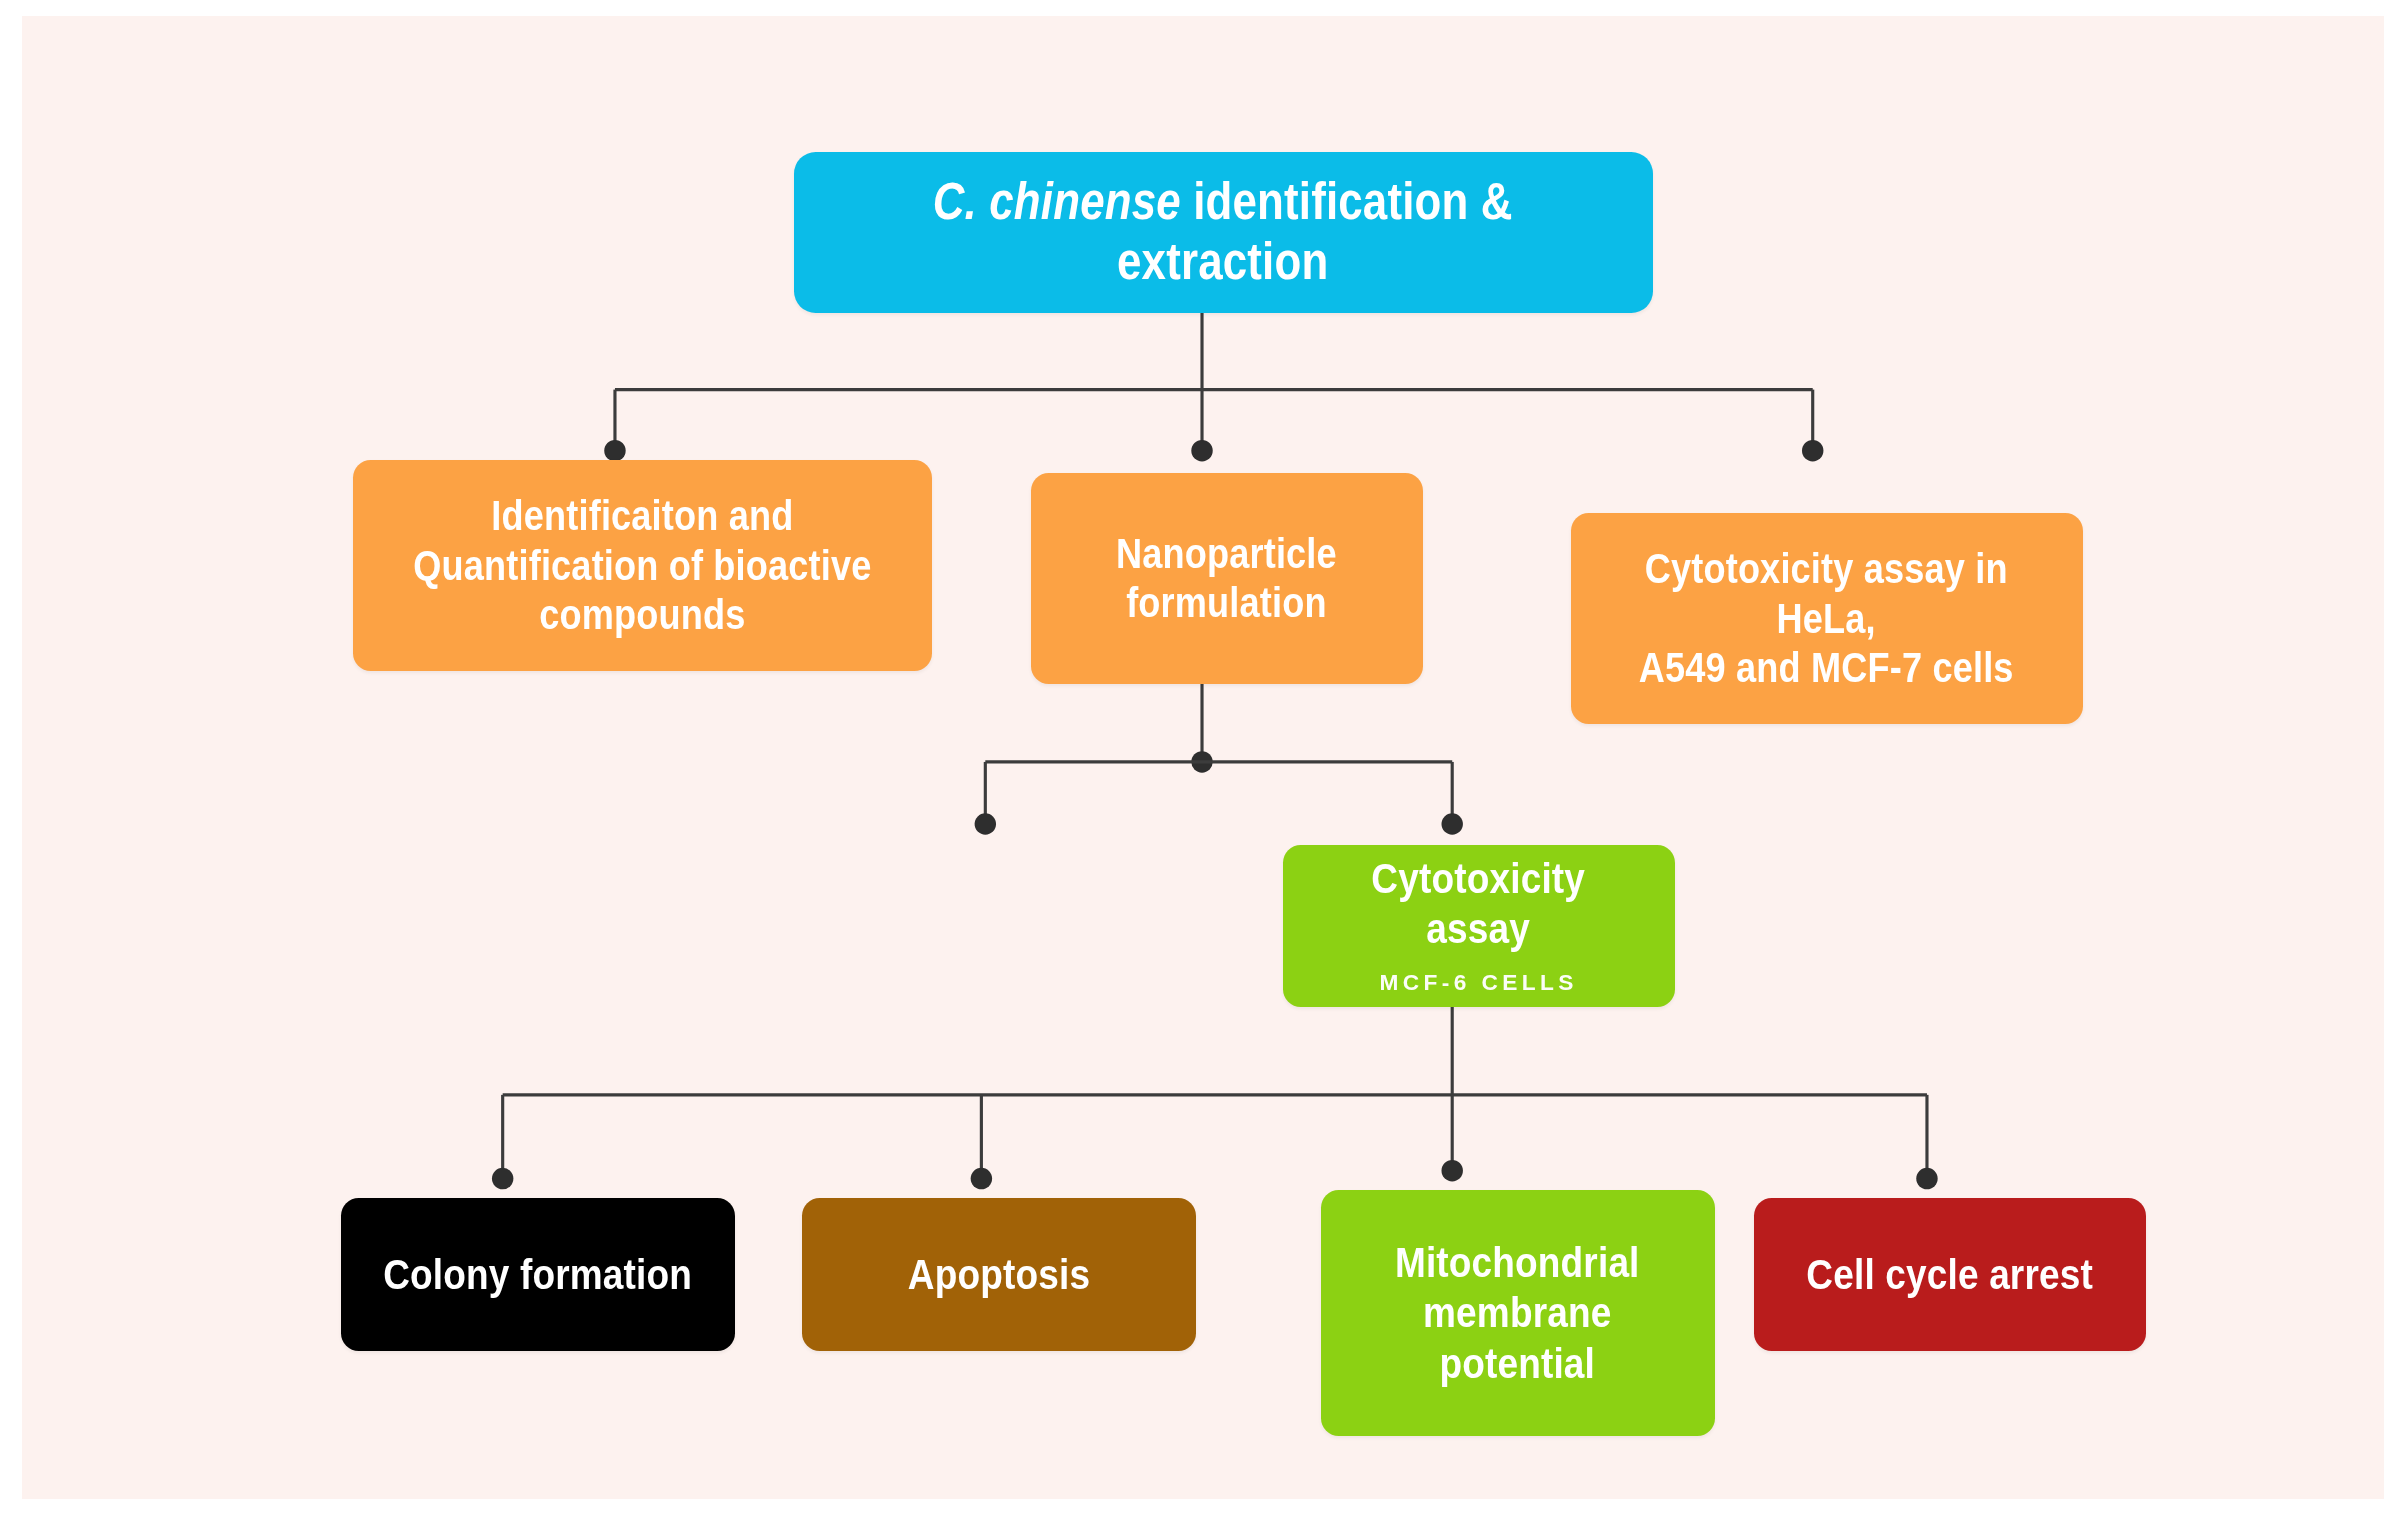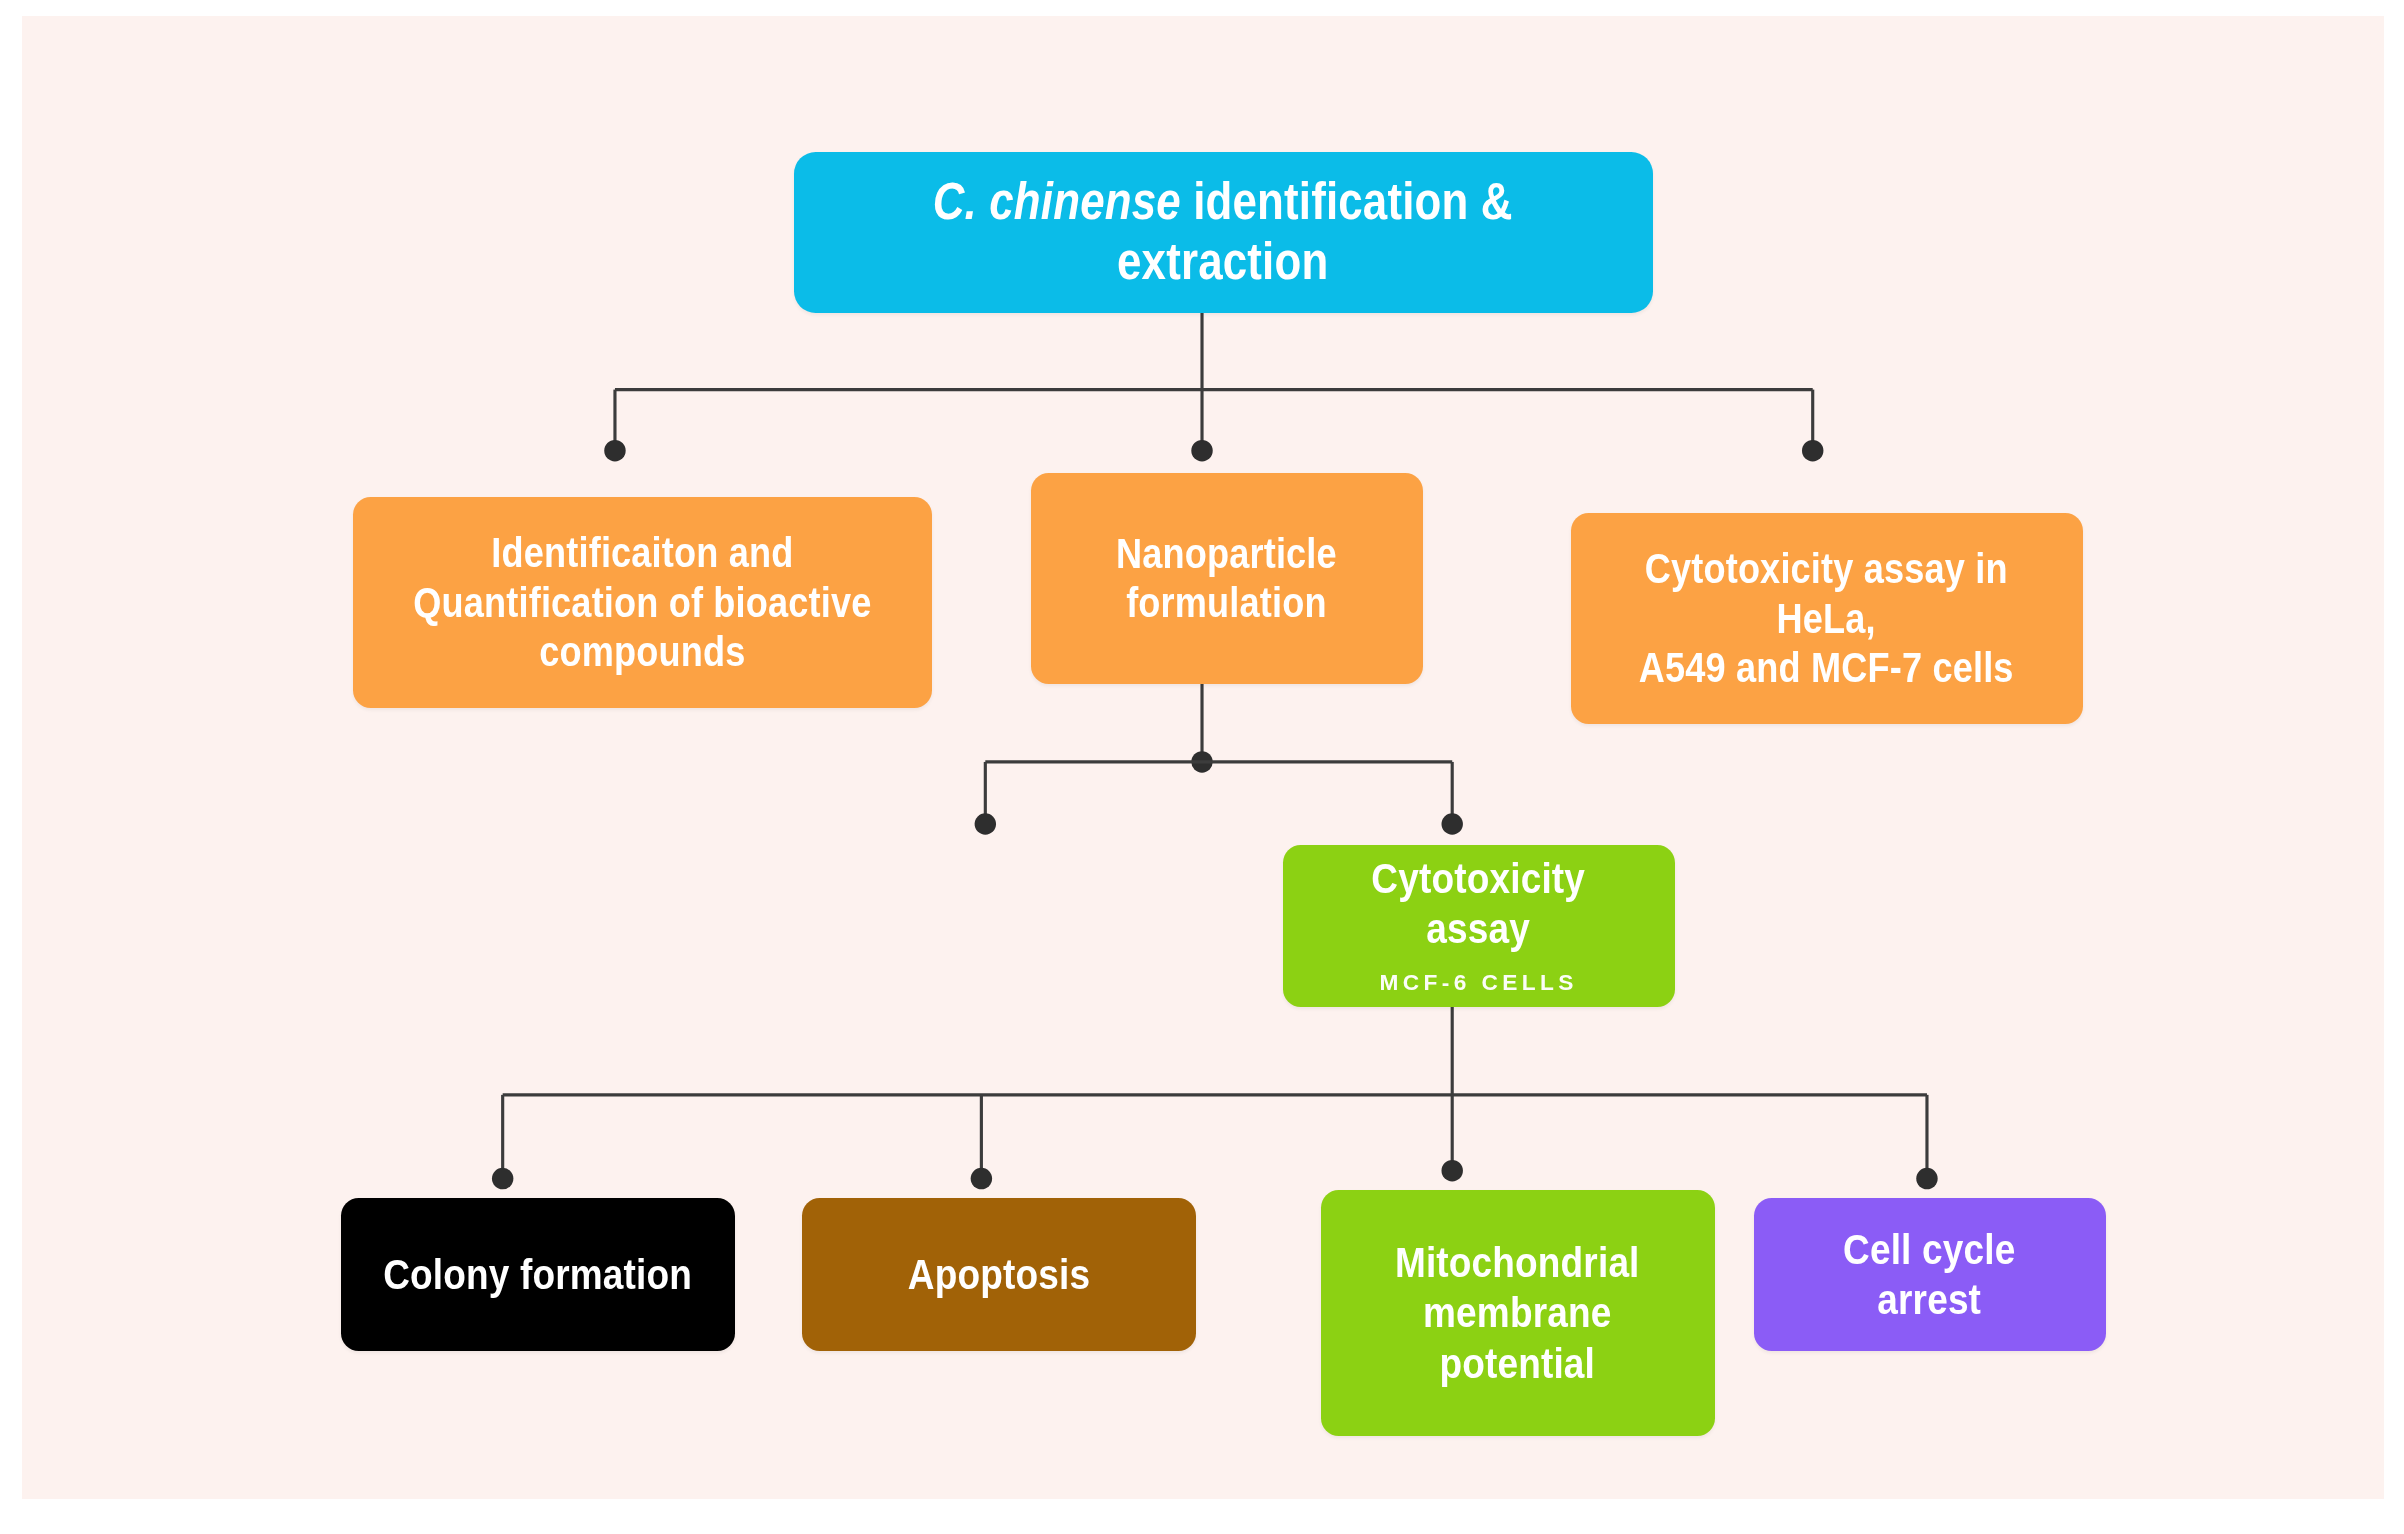--- a/index.html
+++ b/index.html
@@ -94,7 +94,7 @@
   
   #n-ident {
     left: 331px;
-    top: 481px;
+    top: 444px;
     width: 579px;
     height: 211px;
     background: #FCA244;

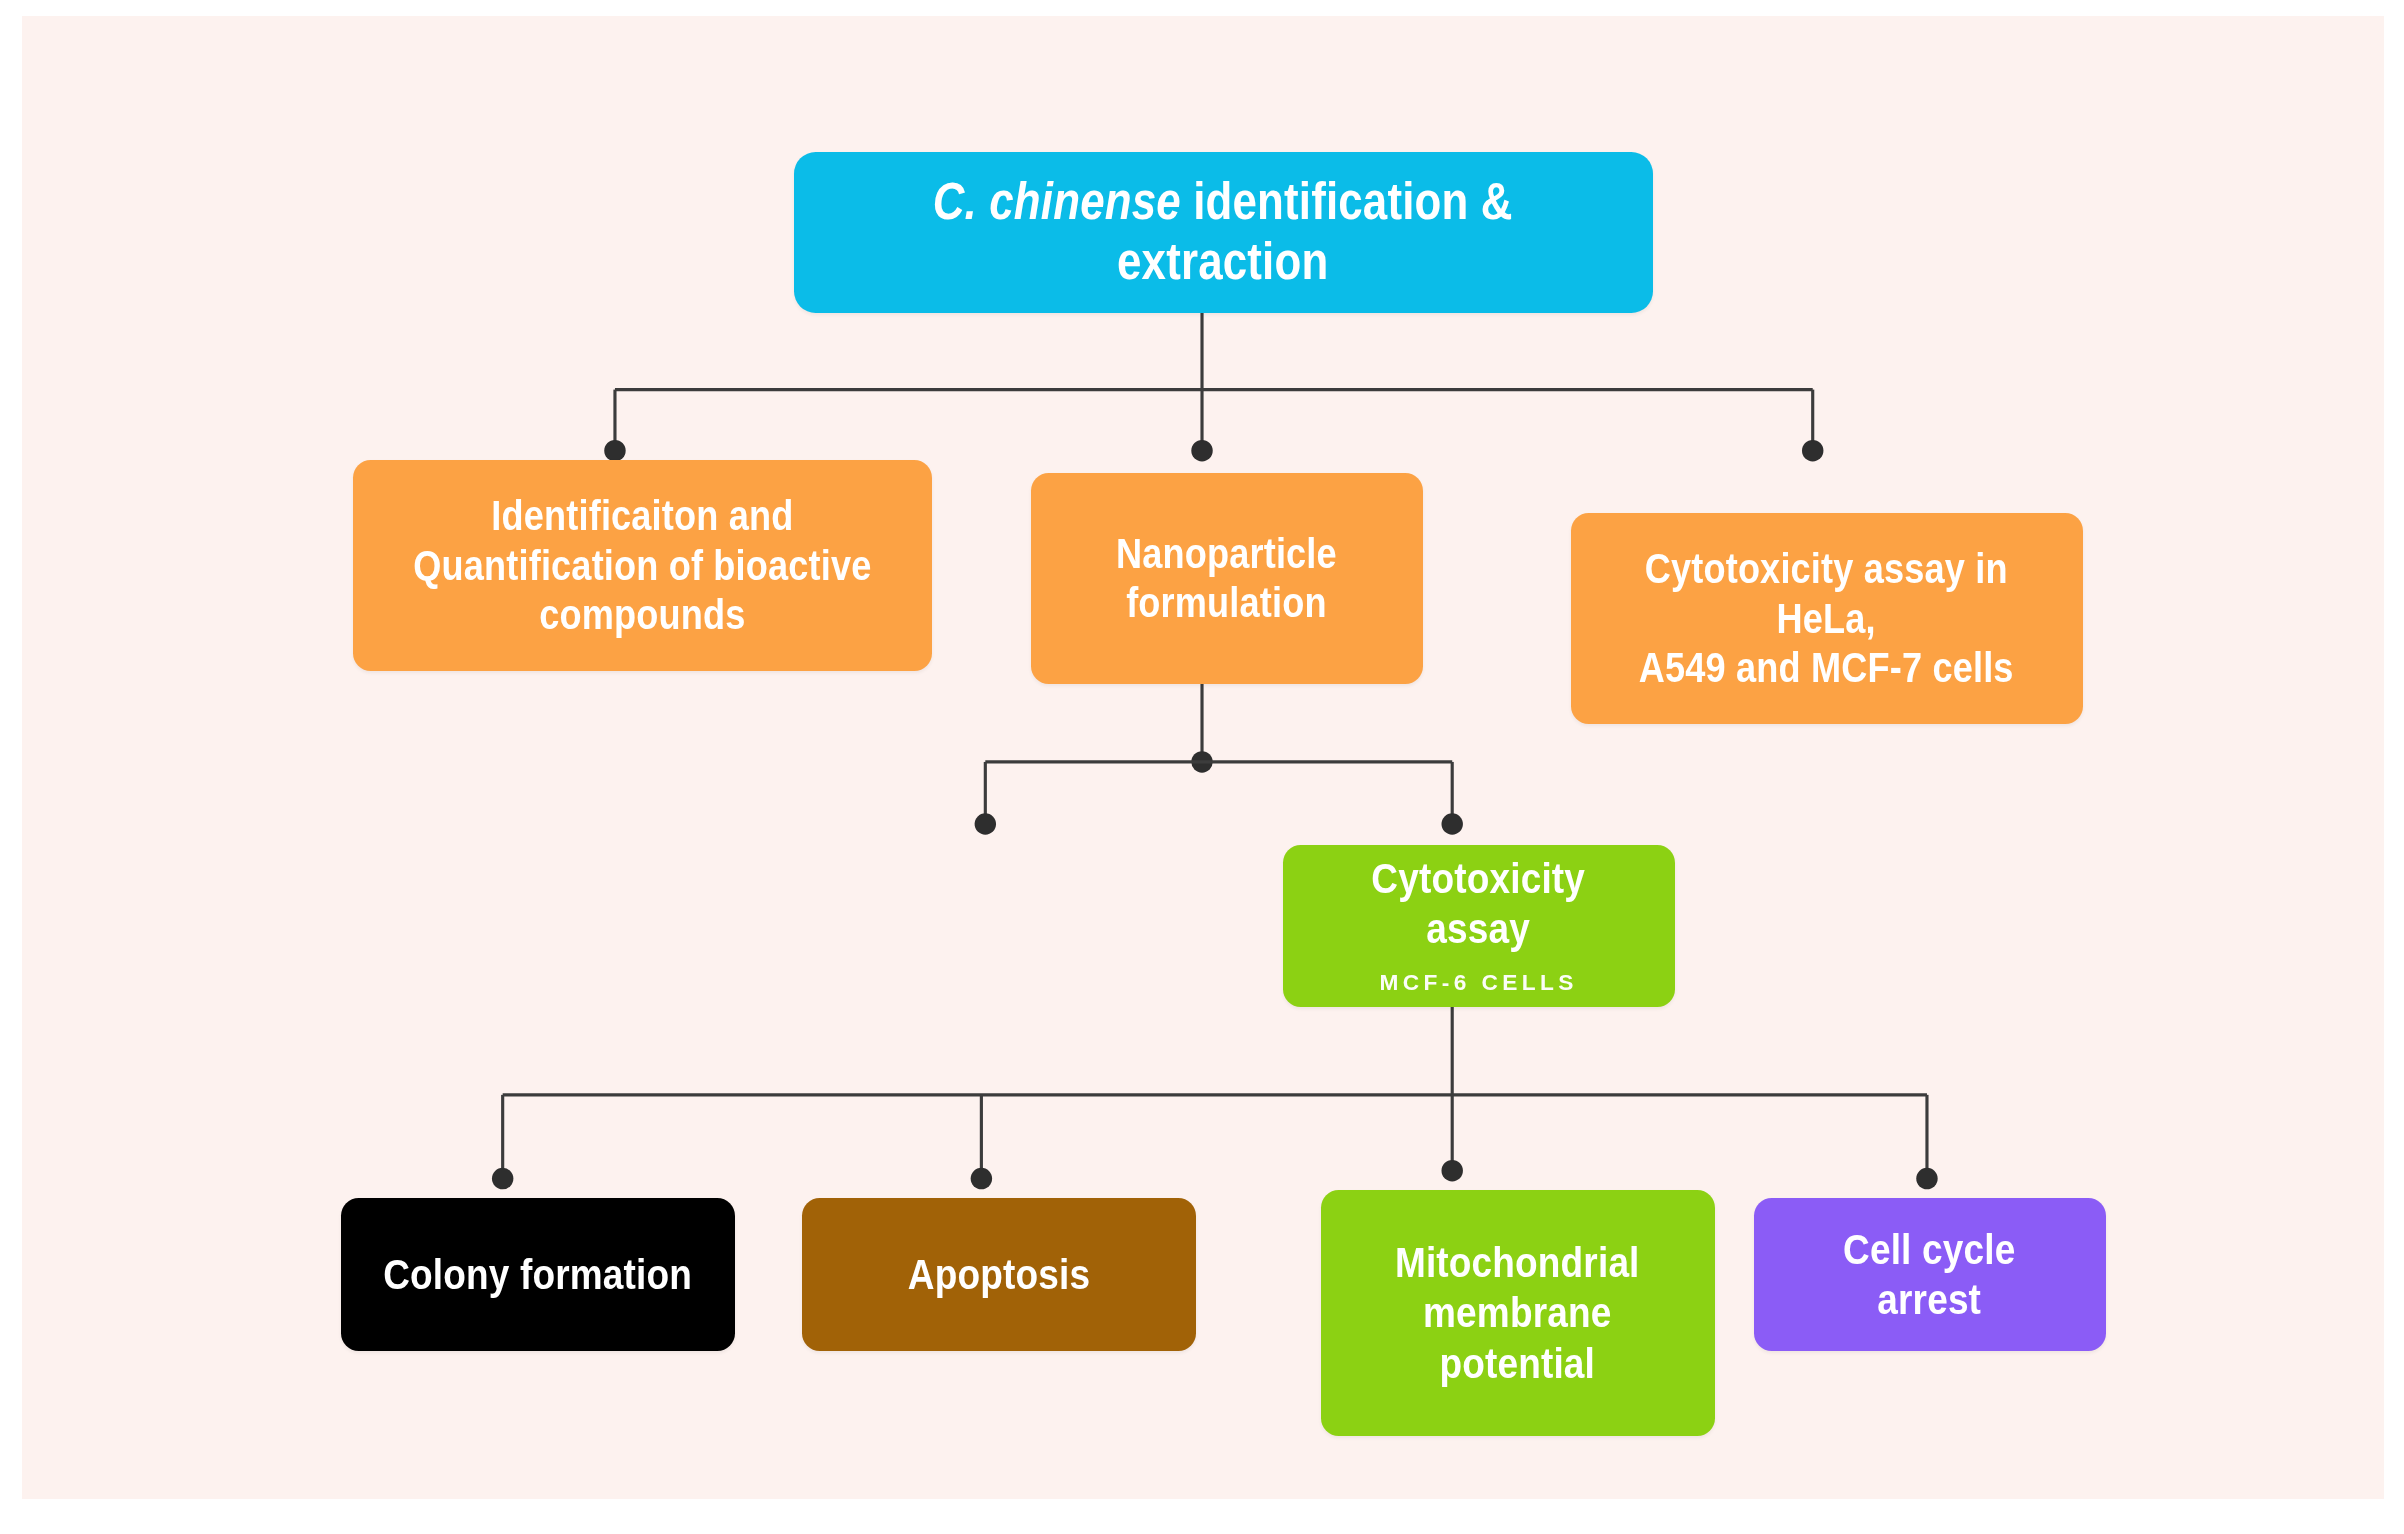--- a/index.html
+++ b/index.html
@@ -173,9 +173,9 @@
   #n-cellcycle {
     left: 1732px;
     top: 1182px;
-    width: 352px;
+    width: 392px;
     height: 153px;
-    background: #8b5cf6;
+    background: #b91c1c;
   }
   #n-cellcycle .title { font-size: 43px; }
 </style>

